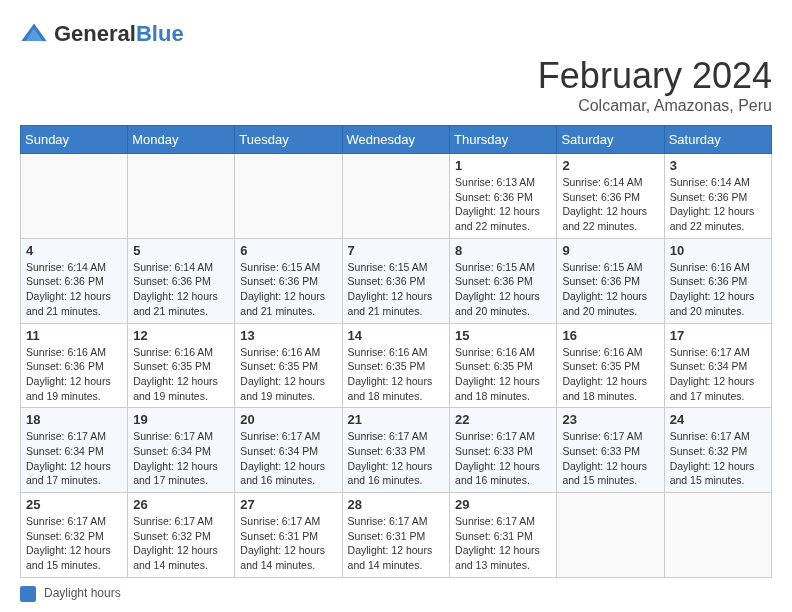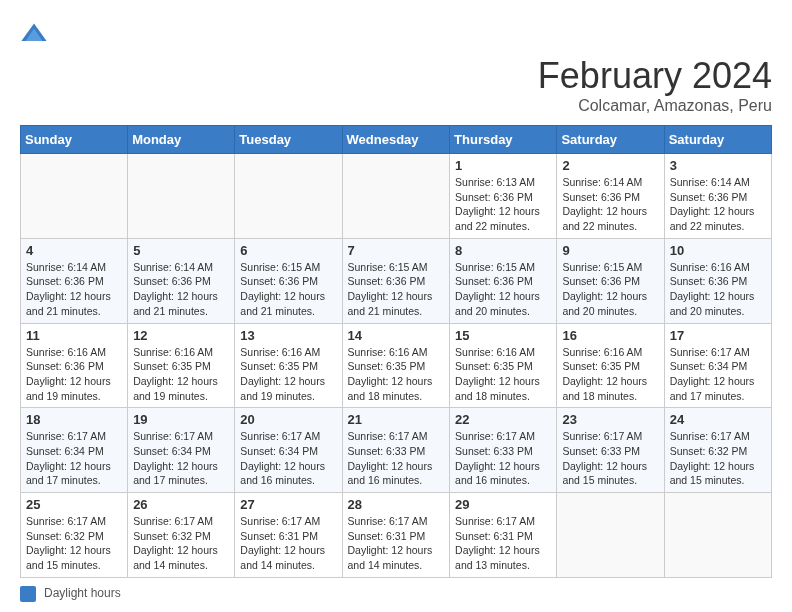--- a/index.html
+++ b/index.html
@@ -115,6 +115,9 @@
       <polygon points="20,5 38,30 2,30" fill="#3a7cc5"></polygon>
       <polygon points="20,12 32,30 8,30" fill="#5a9ce0"></polygon>
     </svg>
+    <div>
+      <span class="logo-text-general">General</span><span class="logo-text-blue">Blue</span>
+    </div>
   </div>
   <div class="title-area">
     <div class="month-title">February 2024</div>

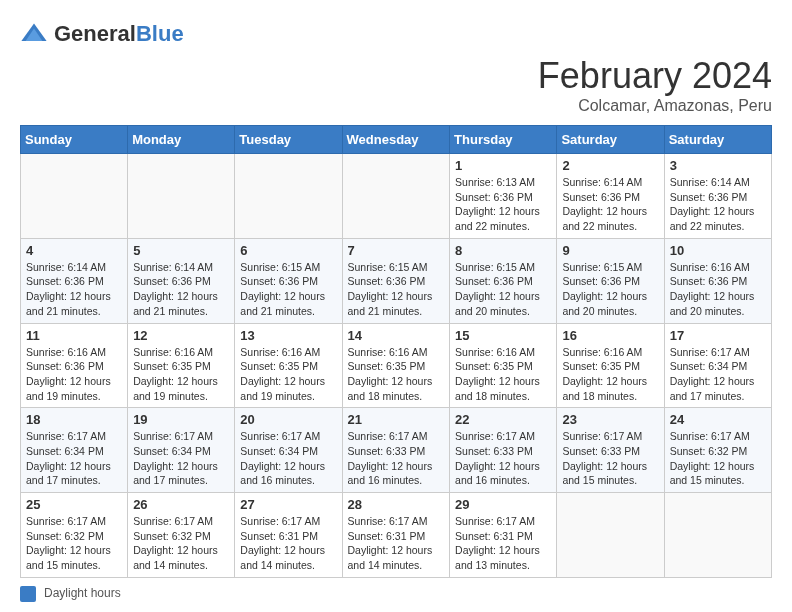--- a/index.html
+++ b/index.html
@@ -59,7 +59,7 @@
       background-color: #3a7cc5;
       color: #fff;
       font-size: 13px;
-      font-weight: bold;
+      font-weight: normal;
       padding: 6px 4px;
       text-align: left;
       border: 1px solid #2d6aad;

